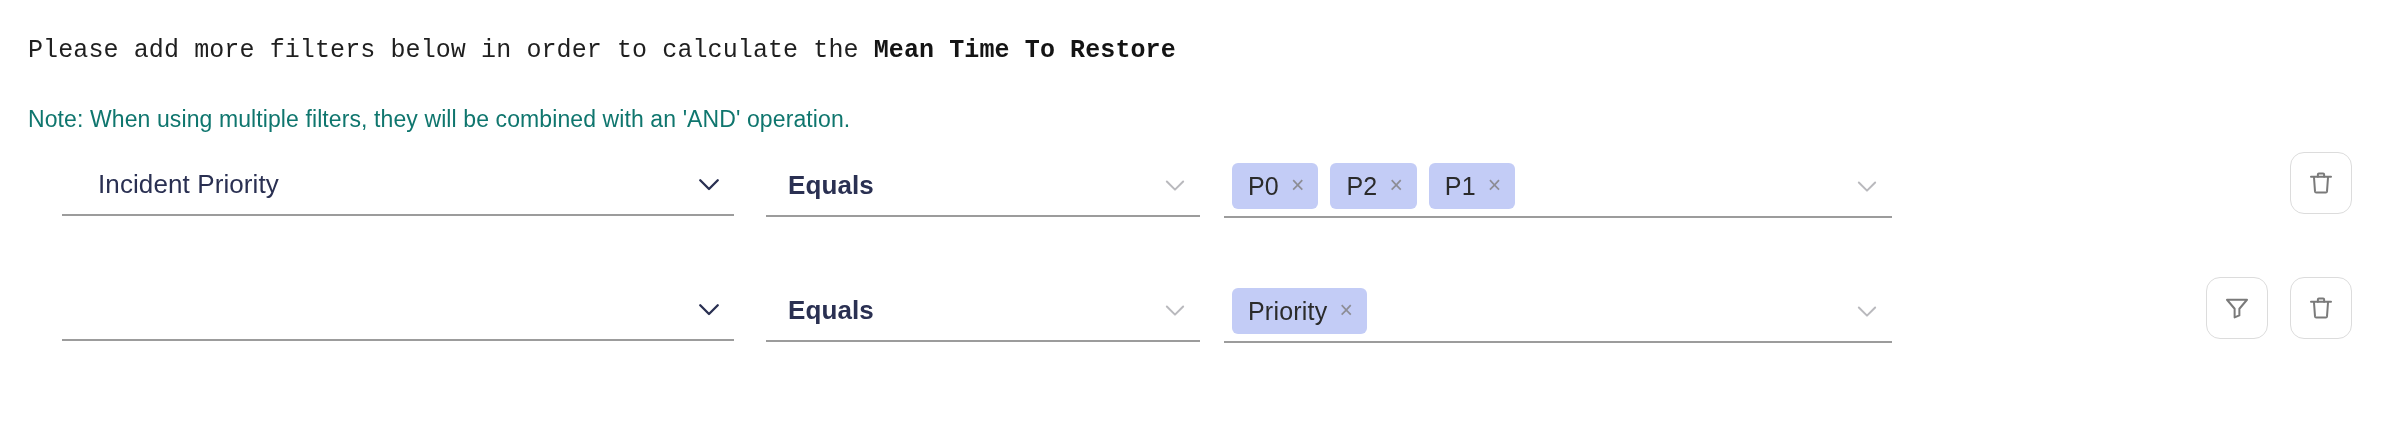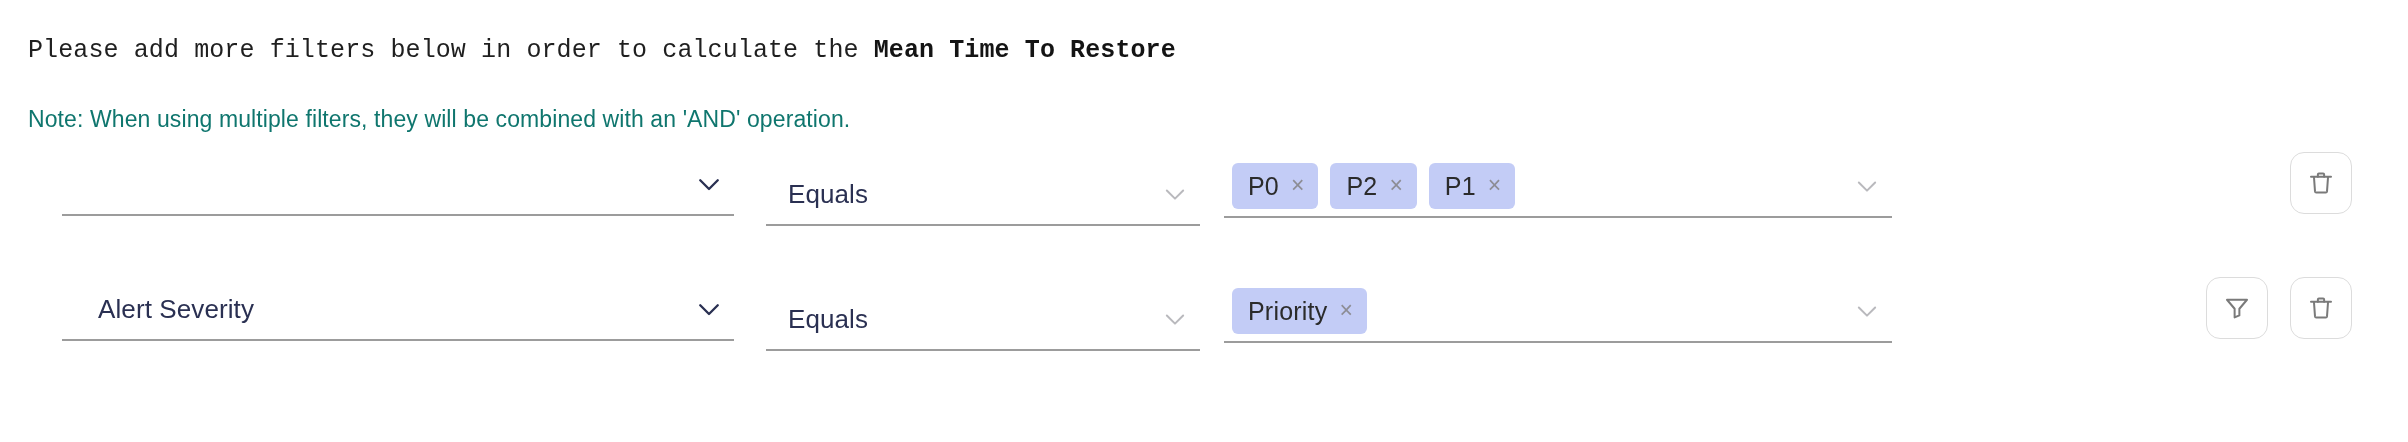--- a/index.html
+++ b/index.html
@@ -188,6 +188,7 @@
     <div class="filter-row">
 
       <div class="control ctl-field">
+        <span class="ctl-text">Incident Priority</span>
         <span class="chev">
           <svg width="30" height="30" viewBox="0 0 24 24" fill="none" stroke="#2a3052" stroke-width="1.9" stroke-linecap="round" stroke-linejoin="round">
             <polyline points="5,9 12,16 19,9"></polyline>

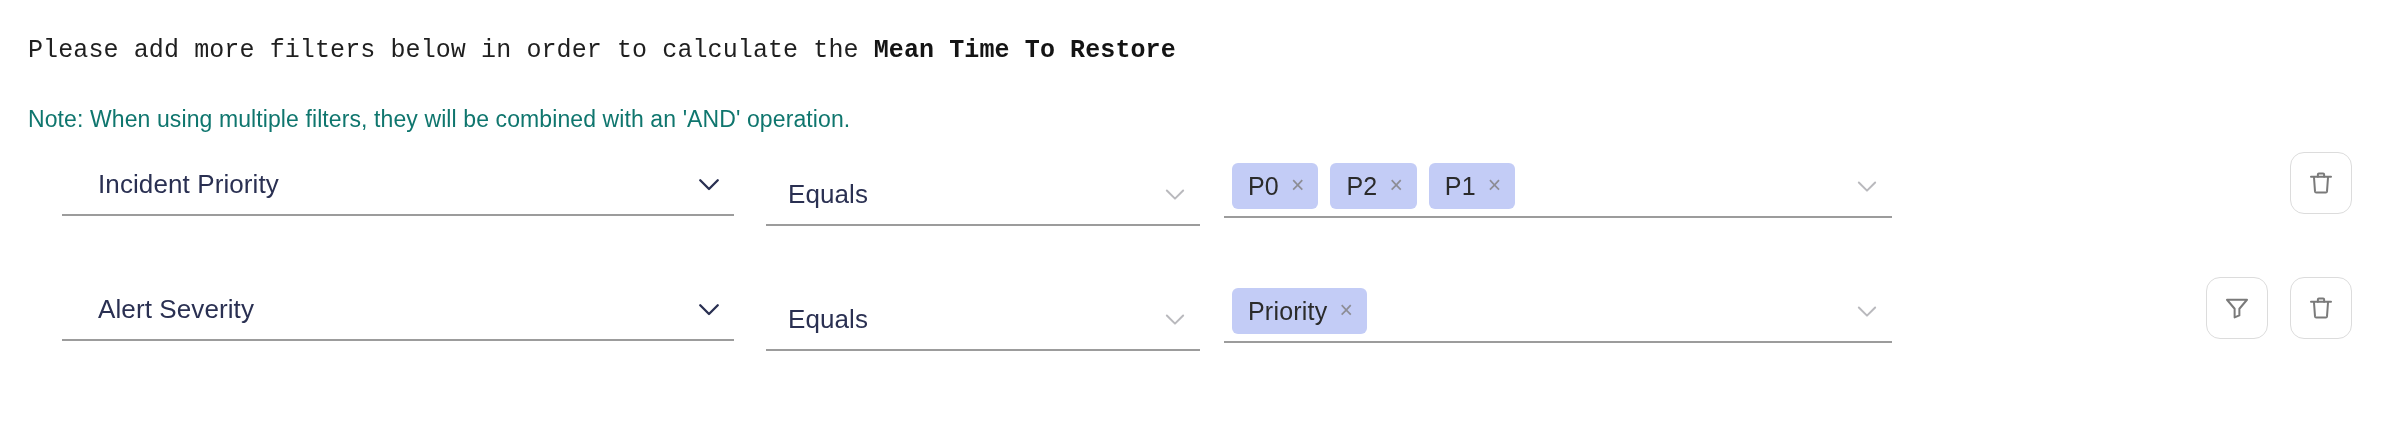--- a/index.html
+++ b/index.html
@@ -89,9 +89,10 @@
   
   .ctl-operator {
     left: 766px;
-    top: 10px;
+    top: 1px;
     width: 434px;
     padding: 0 8px 0 22px;
+    font-weight: bold;
   }
   .ctl-operator .ctl-text {
     font-size: 26px;

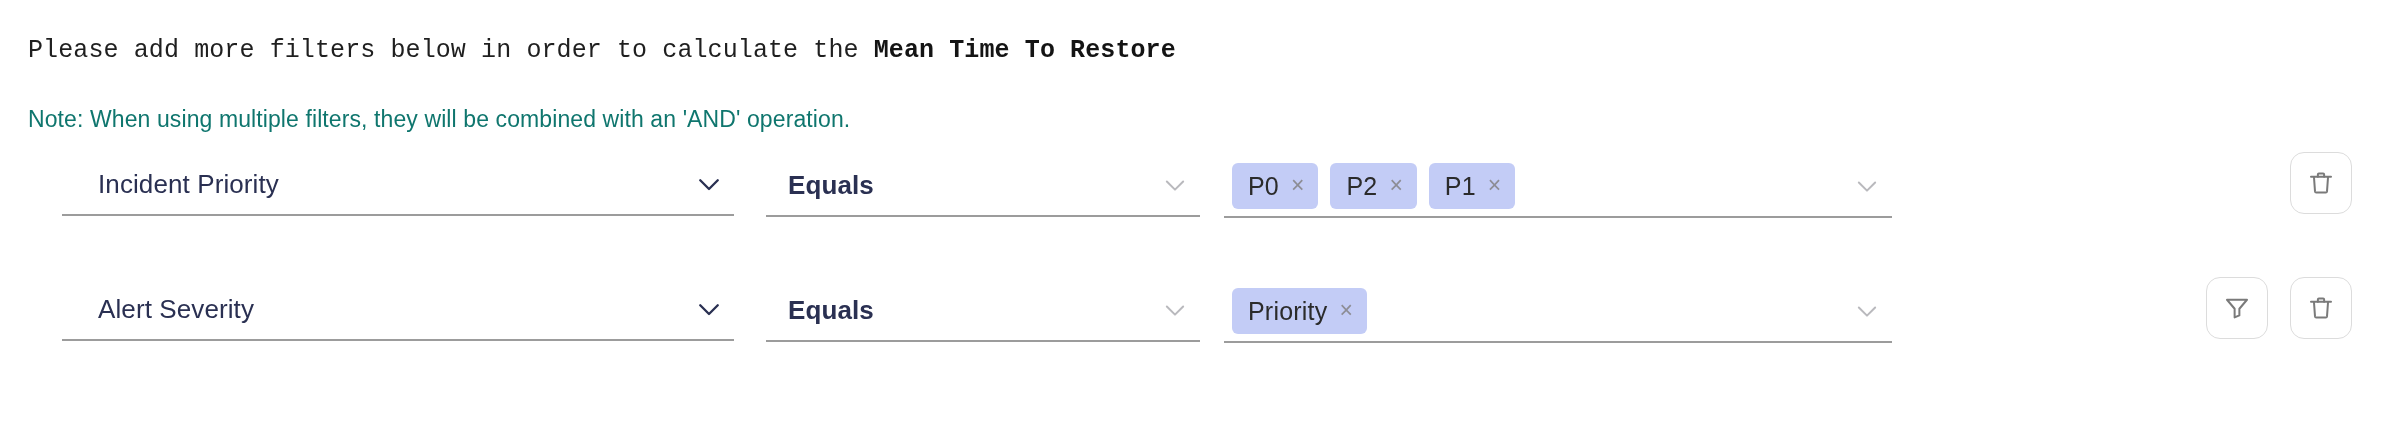--- a/index.html
+++ b/index.html
@@ -243,7 +243,6 @@
     <div class="filter-row">
 
       <div class="control ctl-field">
-        <span class="ctl-text">Alert Severity</span>
         <span class="chev">
           <svg width="30" height="30" viewBox="0 0 24 24" fill="none" stroke="#2a3052" stroke-width="1.9" stroke-linecap="round" stroke-linejoin="round">
             <polyline points="5,9 12,16 19,9"></polyline>

